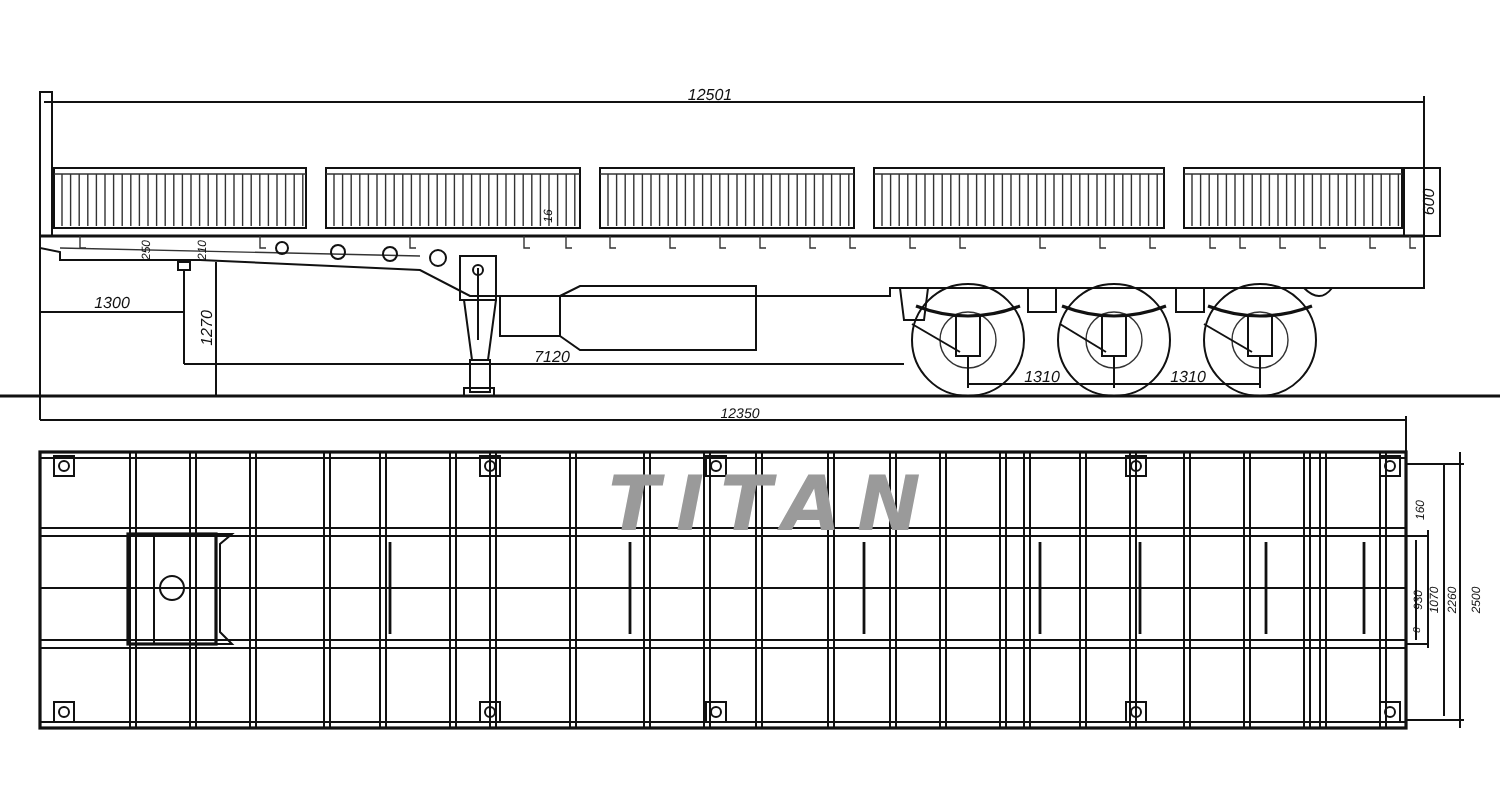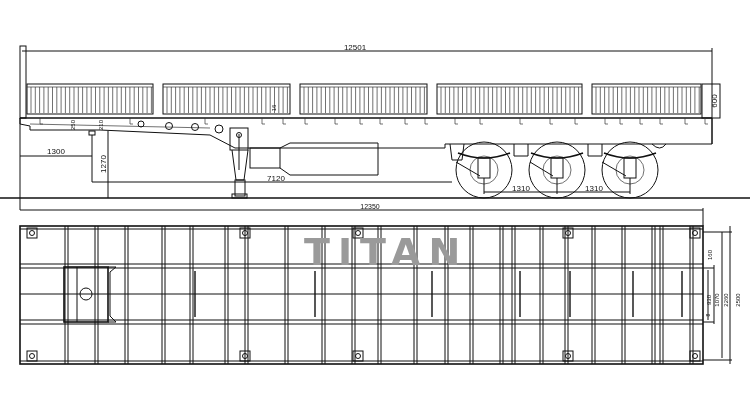--- a/index.html
+++ b/index.html
@@ -4,7 +4,7 @@
 <style>
   html, body { margin:0; padding:0; background:#ffffff; }
   body { width:750px; height:403px; overflow:hidden; font-family:"Liberation Sans", sans-serif; }
-  #stage { position:relative; width:612px; height:403px; }
+  #stage { position:relative; width:612px; height:403px;font-style:italic; }
   svg { position:absolute; left:0; top:0; }
   .ln { stroke:#111; stroke-width:1; fill:none; }
   .ln2 { stroke:#111; stroke-width:1.6; fill:none; }

